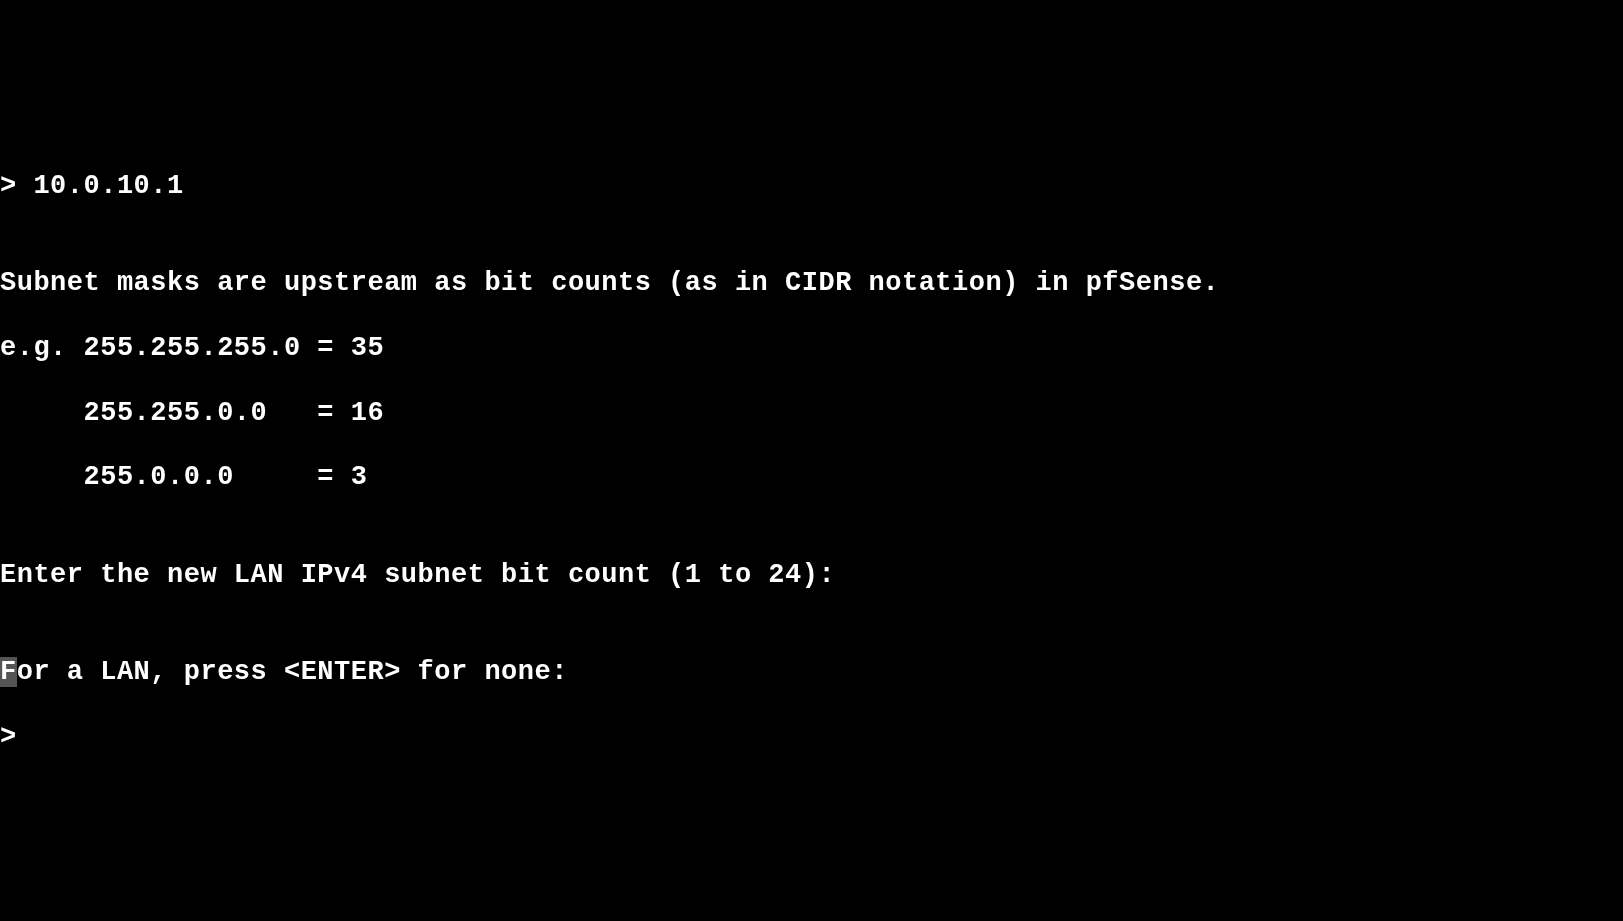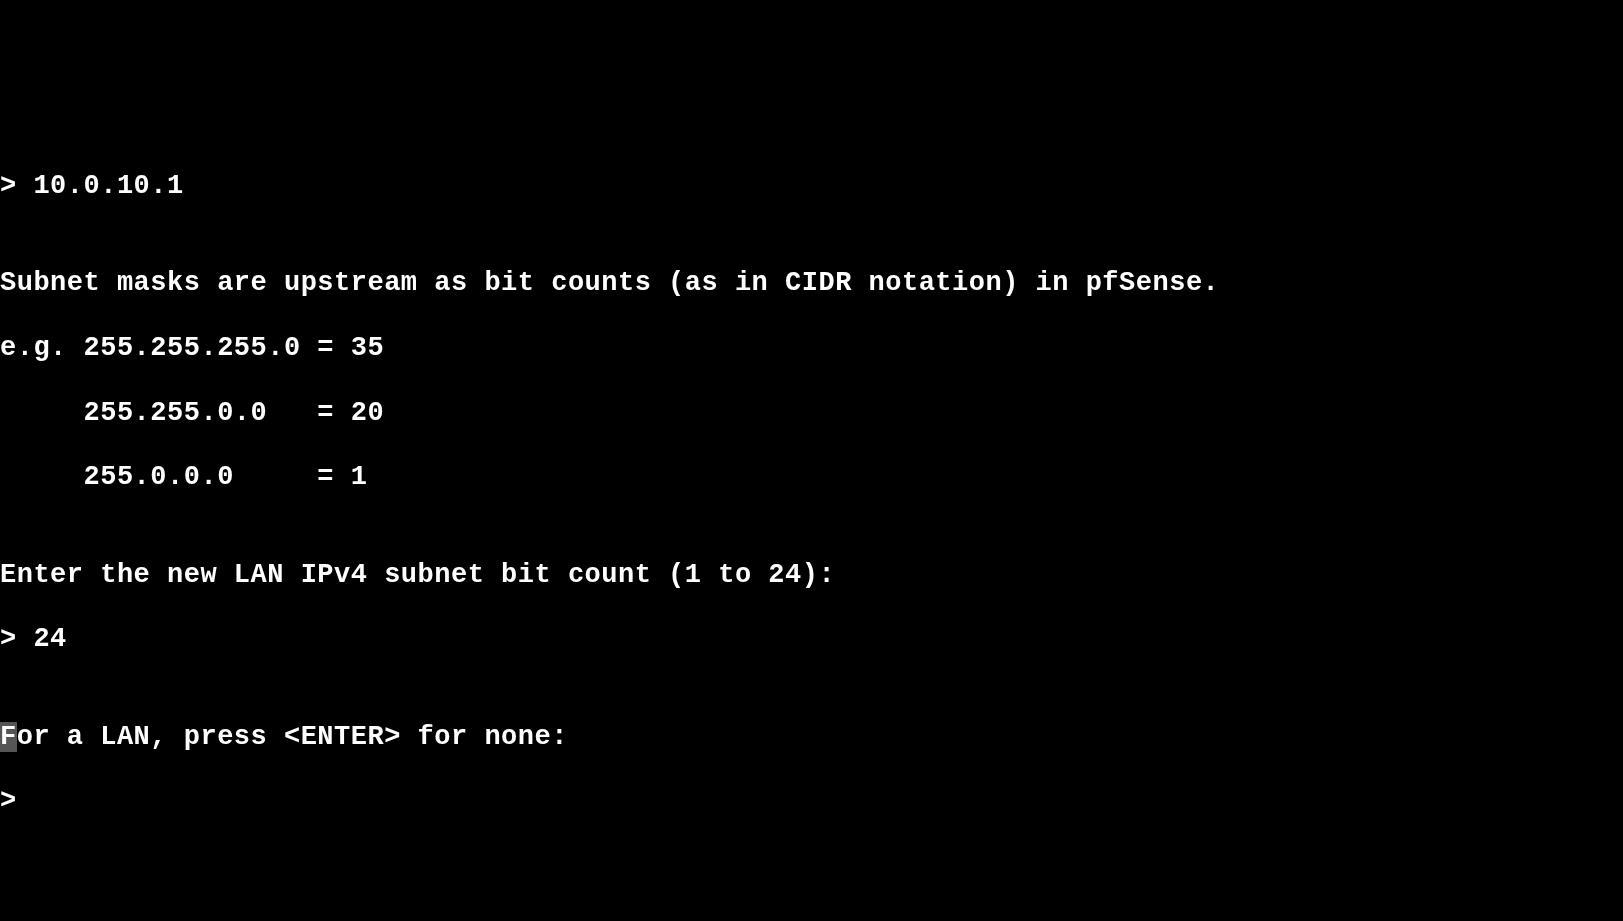--- a/index.html
+++ b/index.html
@@ -34,7 +34,7 @@
 <div class="line"></div>
 <div class="line">Subnet masks are upstream as bit counts (as in CIDR notation) in pfSense.</div>
 <div class="line">e.g. 255.255.255.0 = 35</div>
-<div class="line">     255.255.0.0   = 20</div>
+<div class="line">     255.255.0.0   = 16</div>
 <div class="line">     255.0.0.0     = 1</div>
 <div class="line"></div>
 <div class="line">Enter the new LAN IPv4 subnet bit count (1 to 24):</div>

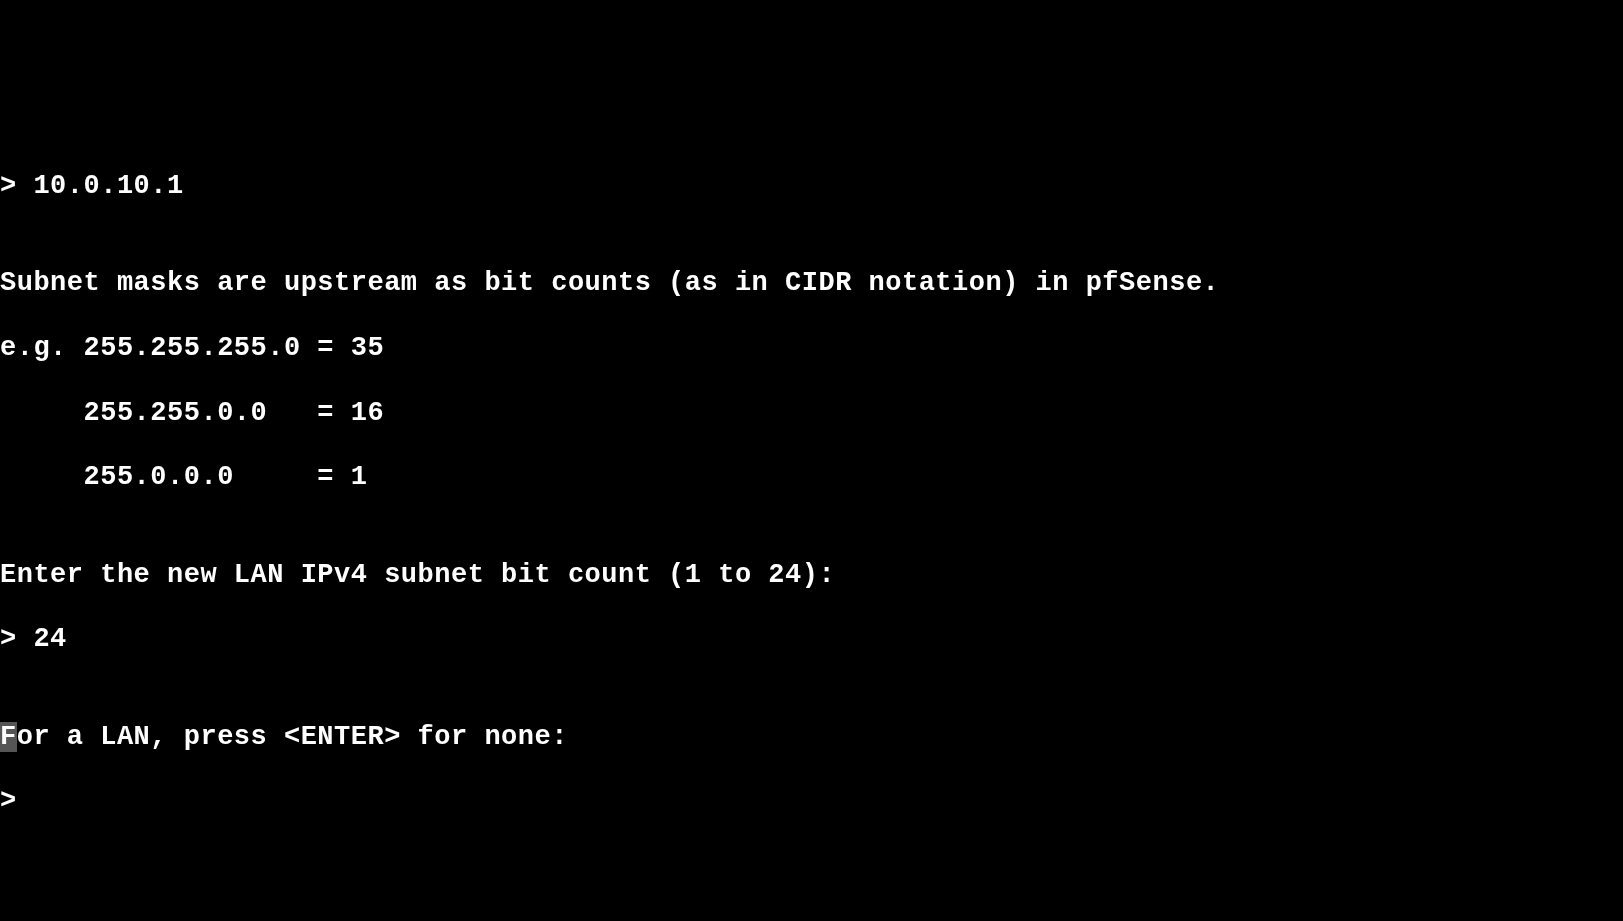--- a/index.html
+++ b/index.html
@@ -35,7 +35,7 @@
 <div class="line">Subnet masks are upstream as bit counts (as in CIDR notation) in pfSense.</div>
 <div class="line">e.g. 255.255.255.0 = 35</div>
 <div class="line">     255.255.0.0   = 16</div>
-<div class="line">     255.0.0.0     = 1</div>
+<div class="line">     255.0.0.0     = 3</div>
 <div class="line"></div>
 <div class="line">Enter the new LAN IPv4 subnet bit count (1 to 24):</div>
 <div class="line">&gt; 24</div>

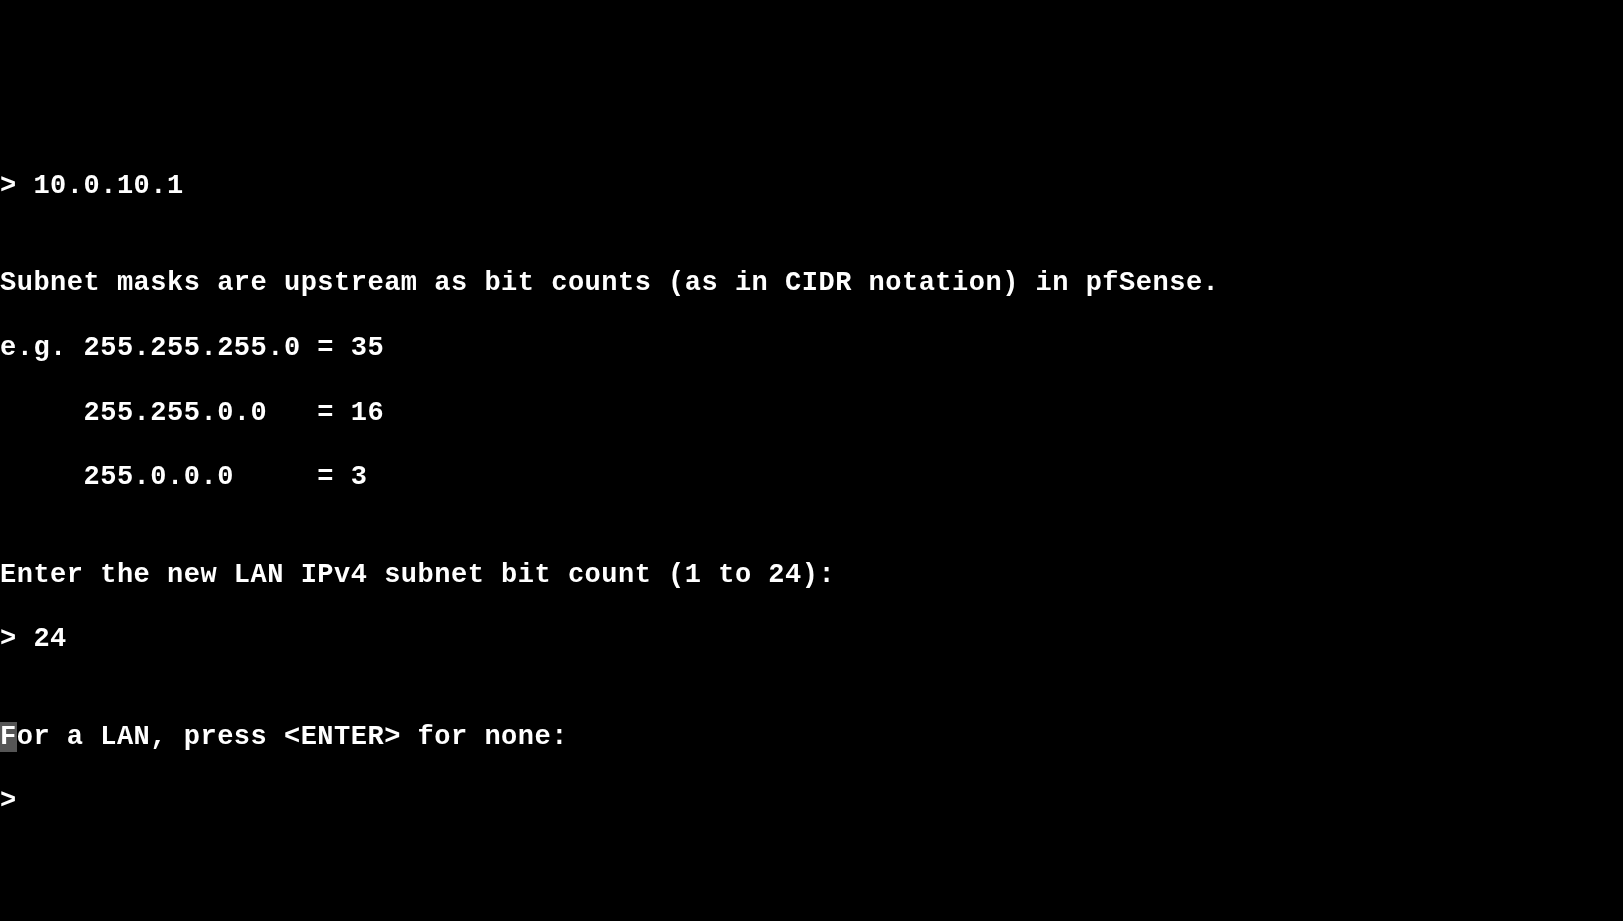--- a/index.html
+++ b/index.html
@@ -38,7 +38,6 @@
 <div class="line">     255.0.0.0     = 3</div>
 <div class="line"></div>
 <div class="line">Enter the new LAN IPv4 subnet bit count (1 to 24):</div>
-<div class="line">&gt; 24</div>
 <div class="line"></div>
 <div class="line"><span class="sel">F</span><span>or a LAN, press &lt;ENTER&gt; for none:</span></div>
 <div class="line">&gt; </div>

